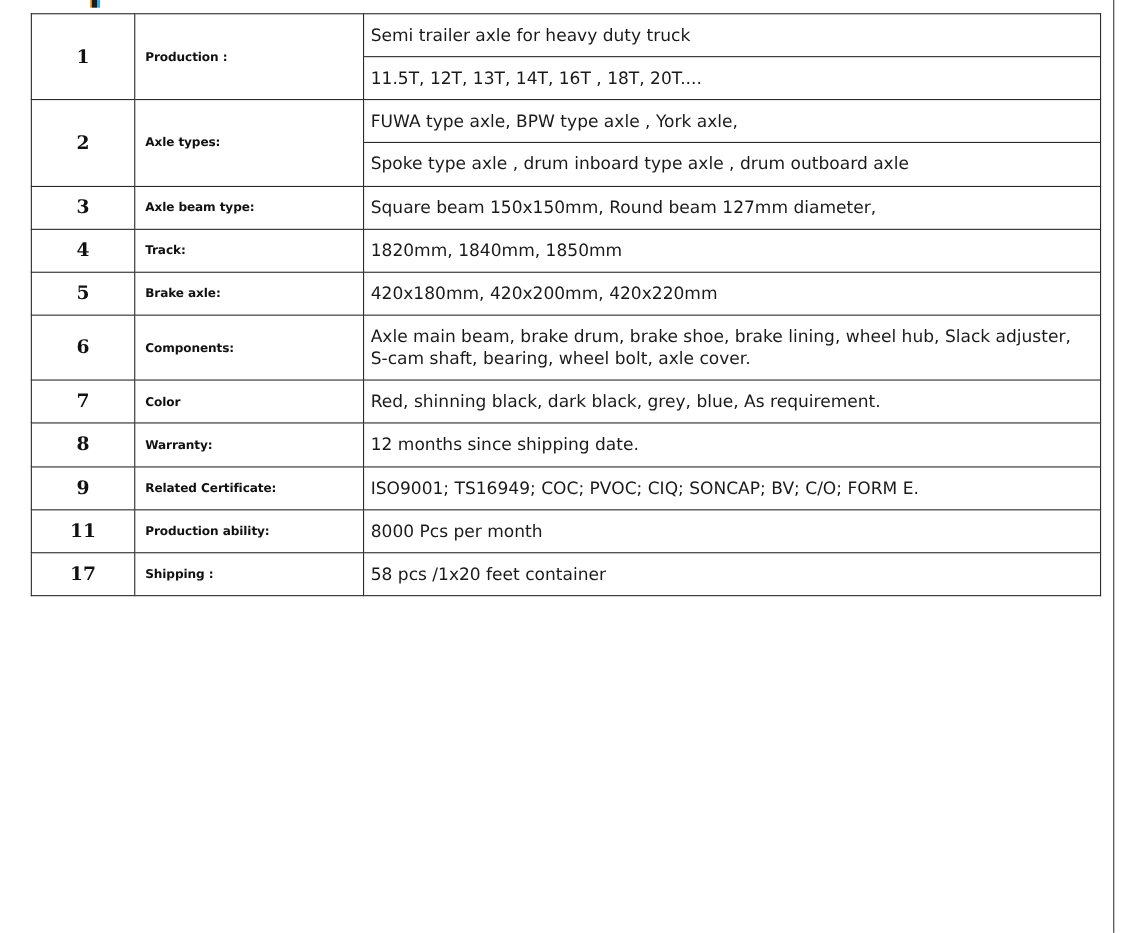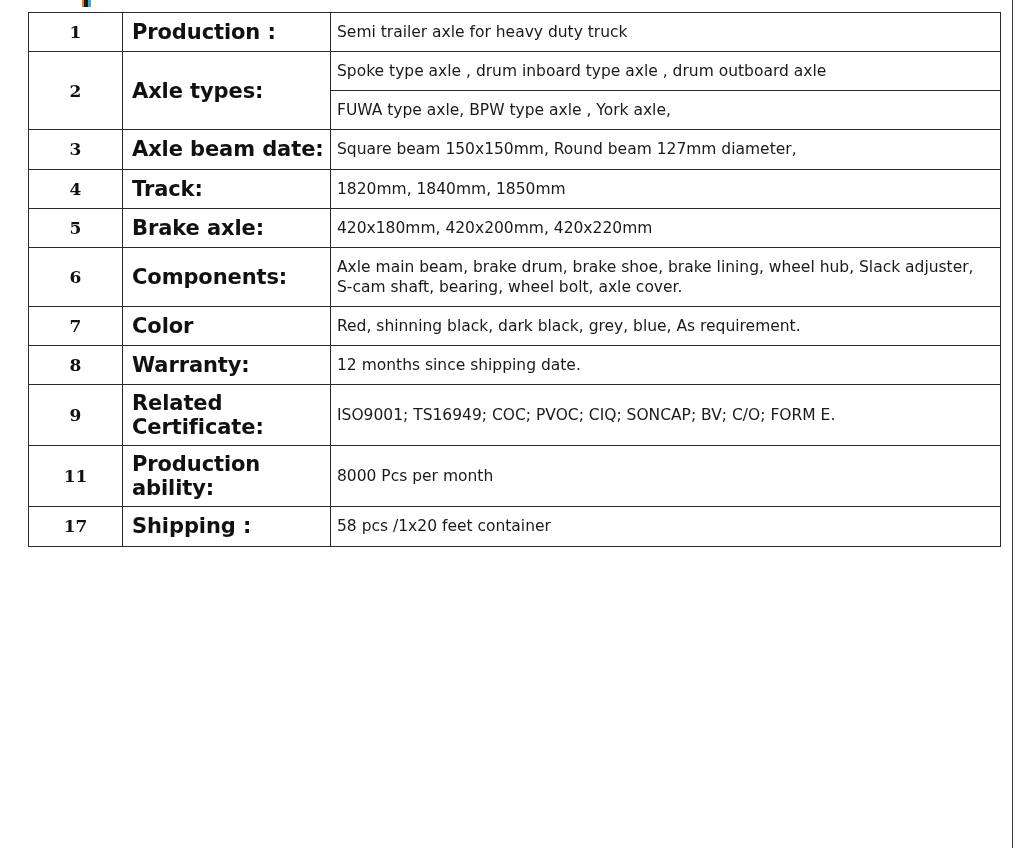--- a/index.html
+++ b/index.html
@@ -74,7 +74,7 @@
 
   td.label {
     font-weight: bold;
-    font-size: 21px;
+    font-size: 11px;
     padding: 6px 0 6px 9px;
     color: #111111;
     letter-spacing: -0.1px;

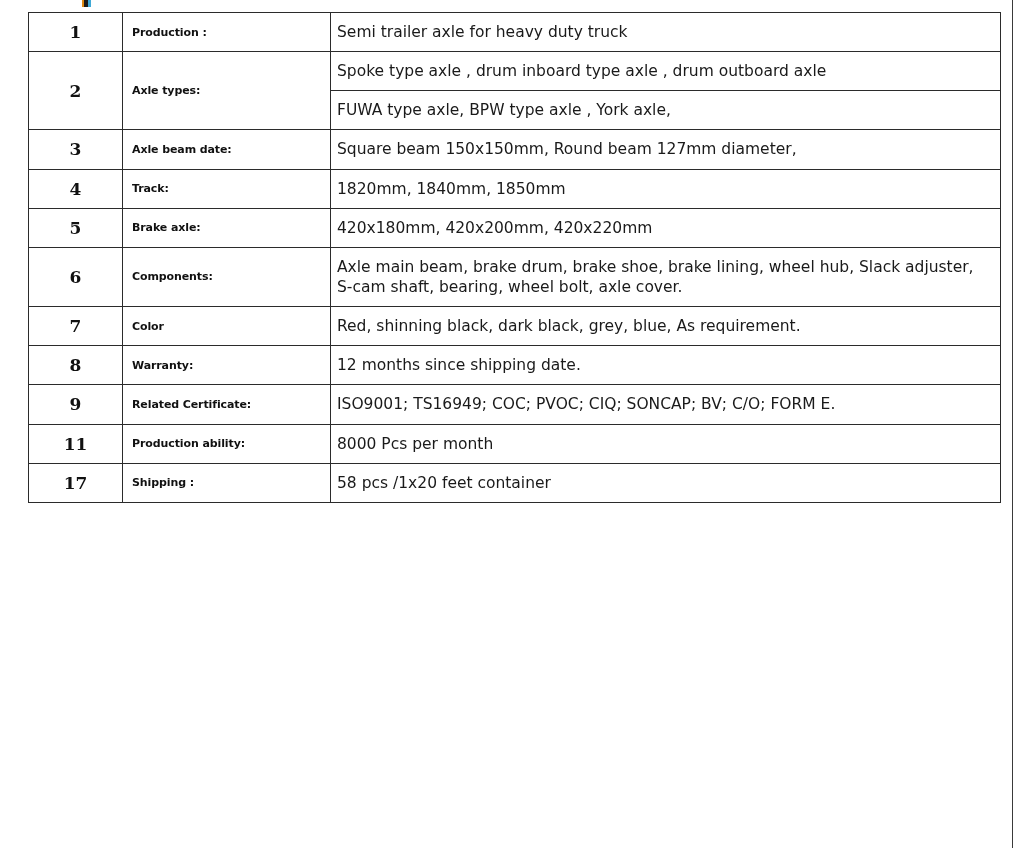--- a/index.html
+++ b/index.html
@@ -130,6 +130,9 @@
               <tr>
                 <td class="value">Semi trailer axle for heavy duty truck</td>
               </tr>
+              <tr>
+                <td class="value">11.5T, 12T, 13T, 14T, 16T , 18T, 20T....</td>
+              </tr>
             </tbody>
           </table>
         </td>

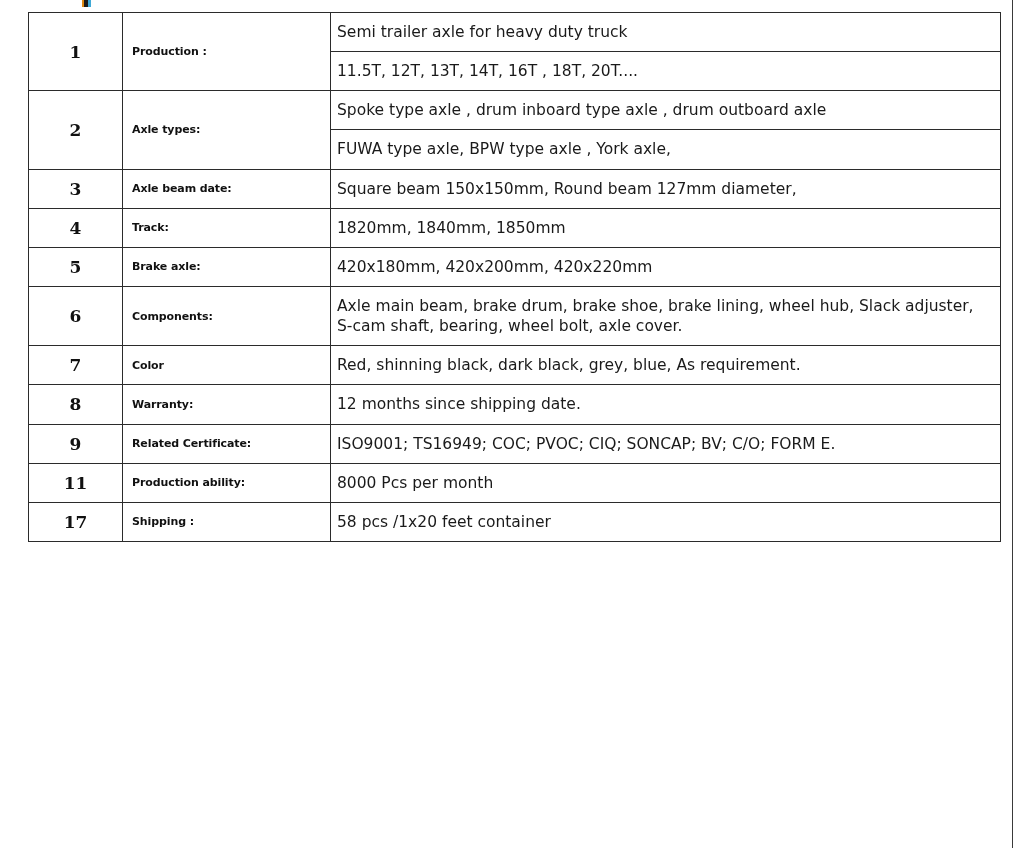--- a/index.html
+++ b/index.html
@@ -145,10 +145,10 @@
           <table class="sub">
             <tbody>
               <tr>
+                <td class="value">FUWA type axle, BPW type axle , York axle,</td>
+              </tr>
+              <tr>
                 <td class="value">Spoke type axle , drum inboard type axle , drum outboard axle</td>
-              </tr>
-              <tr>
-                <td class="value">FUWA type axle, BPW type axle , York axle,</td>
               </tr>
             </tbody>
           </table>

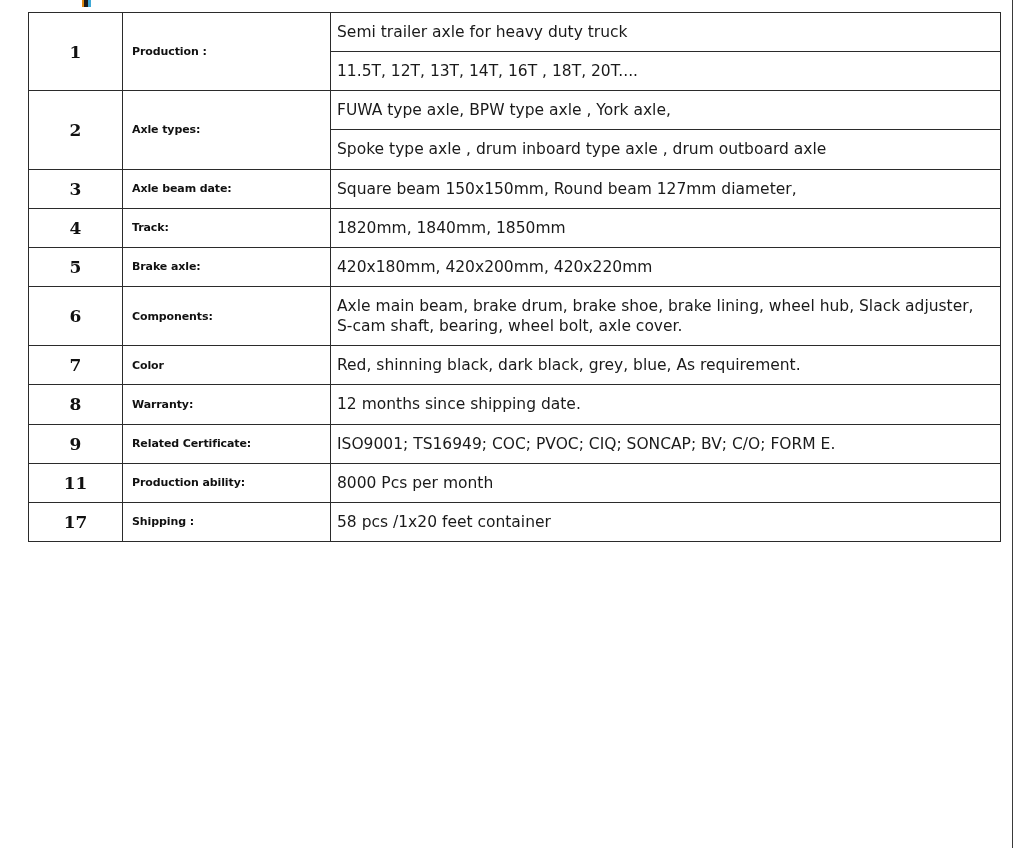--- a/index.html
+++ b/index.html
@@ -157,7 +157,7 @@
 
       <tr>
         <td class="num">3</td>
-        <td class="label">Axle beam date:</td>
+        <td class="label">Axle beam type:</td>
         <td class="value">Square beam 150x150mm, Round beam 127mm diameter,</td>
       </tr>
 

